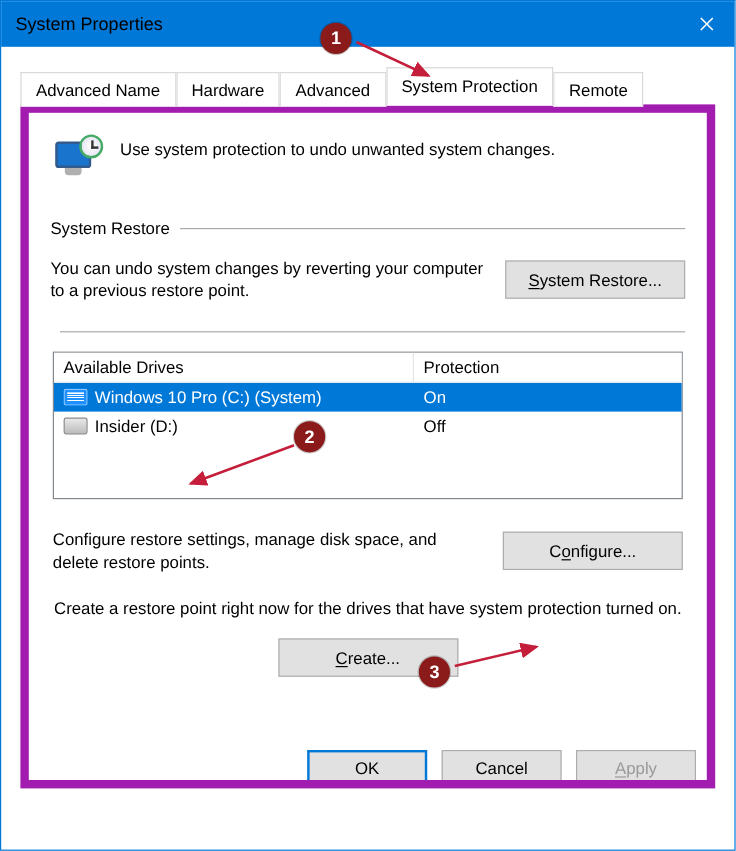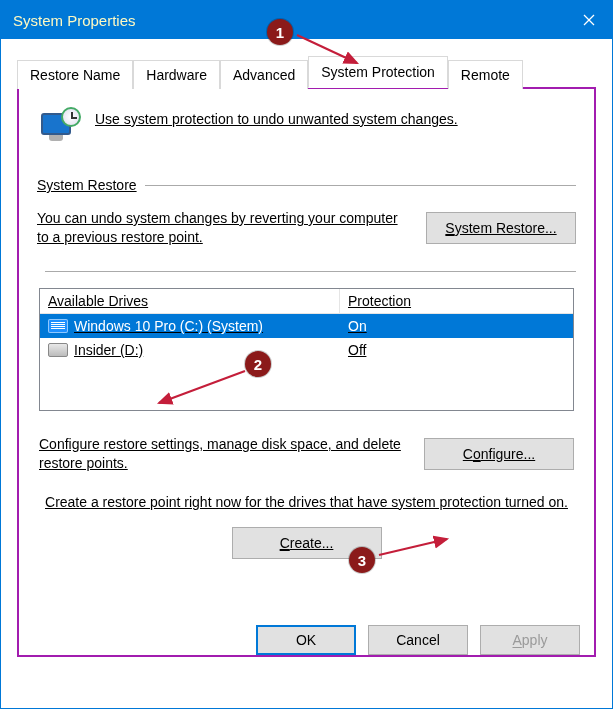--- a/index.html
+++ b/index.html
@@ -5,7 +5,7 @@
   * { box-sizing: border-box; font-family: "Segoe UI", Tahoma, sans-serif; }
   body { margin: 0; background: #fff; }
   .window { width: 613px; height: 709px; border: 1px solid #0078d7; position: relative; background: #fff; }
-  .titlebar { height: 38px; background: #0078d7; color: #fef9c3; display: flex; align-items: center; padding-left: 12px; font-size: 15px; }
+  .titlebar { height: 38px; background: #0078d7; color: #000000; display: flex; align-items: center; padding-left: 12px; font-size: 15px; }
   .titlebar .close { margin-left: auto; width: 46px; height: 38px; display: flex; align-items: center; justify-content: center; cursor: pointer; }
   .titlebar .close svg { stroke: #fff; }
   .client { padding: 16px 16px 12px 16px; position: relative; }

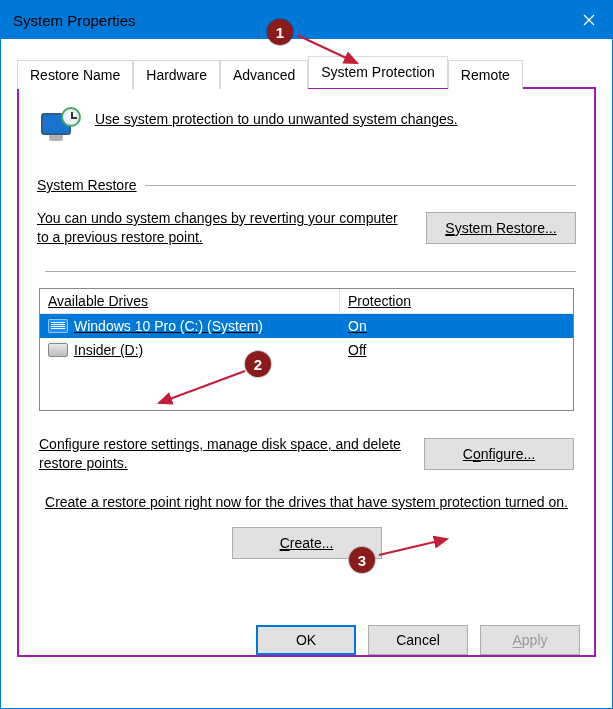--- a/index.html
+++ b/index.html
@@ -110,7 +110,7 @@
     </svg>
 
     <div class="tabs-row">
-      <div class="tab">Restore Name</div>
+      <div class="tab">Advanced Name</div>
       <div class="tab">Hardware</div>
       <div class="tab">Advanced</div>
       <div class="tab active">System Protection</div>

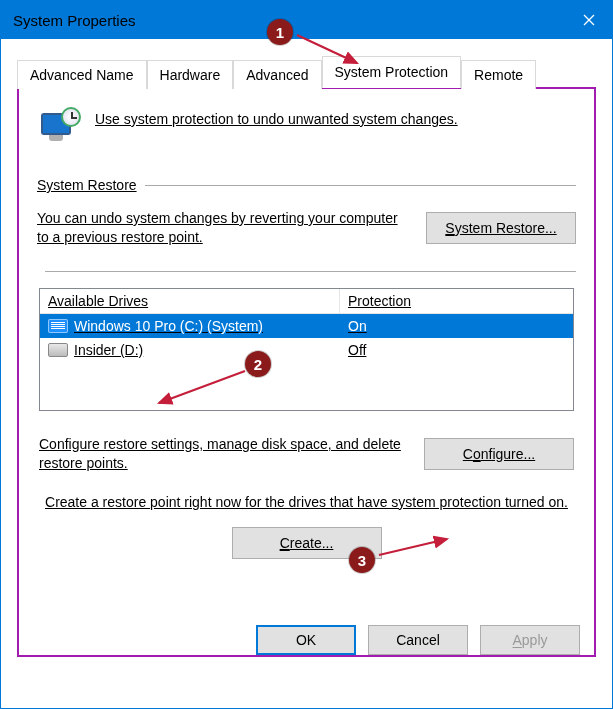--- a/index.html
+++ b/index.html
@@ -14,7 +14,7 @@
   .tab + .tab { margin-left: 0px; }
   .tab.active { background: #fff; border-color: #d9d9d9; border-bottom: 1px solid #fff; top: 1px; padding-top: 7px; padding-bottom: 7px; z-index: 3; }
   .tab:not(.active) { top: 2px; }
-  .tab-body { border: 2px solid #a21caf; padding: 18px 18px 14px 18px; position: relative; z-index: 1; min-height: 570px; text-decoration: underline; }
+  .tab-body { border: 7px solid #a21caf; padding: 18px 18px 14px 18px; position: relative; z-index: 1; min-height: 570px; }
   .intro { display: flex; gap: 14px; align-items: flex-start; margin-bottom: 30px; }
   .intro-text { font-size: 14px; padding-top: 4px; }
   .group { margin-bottom: 24px; }

